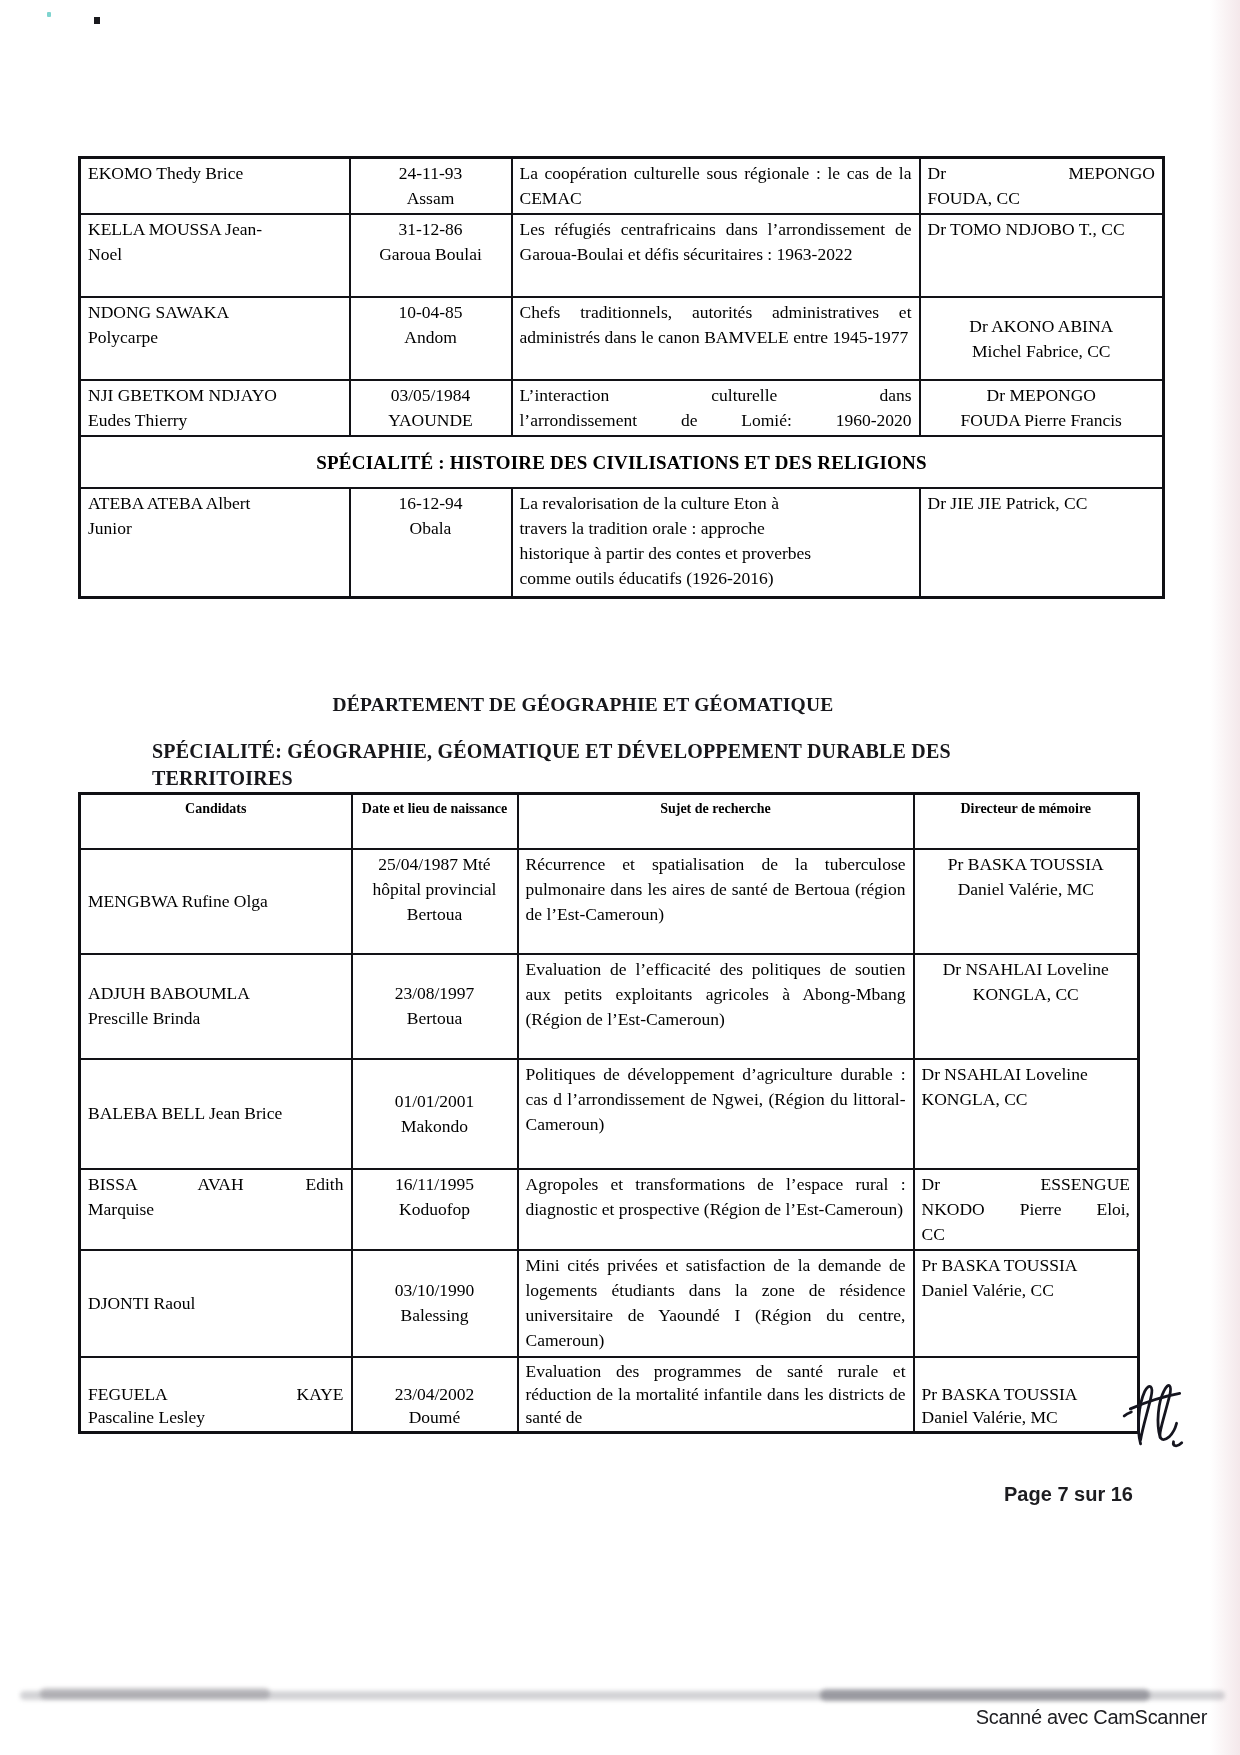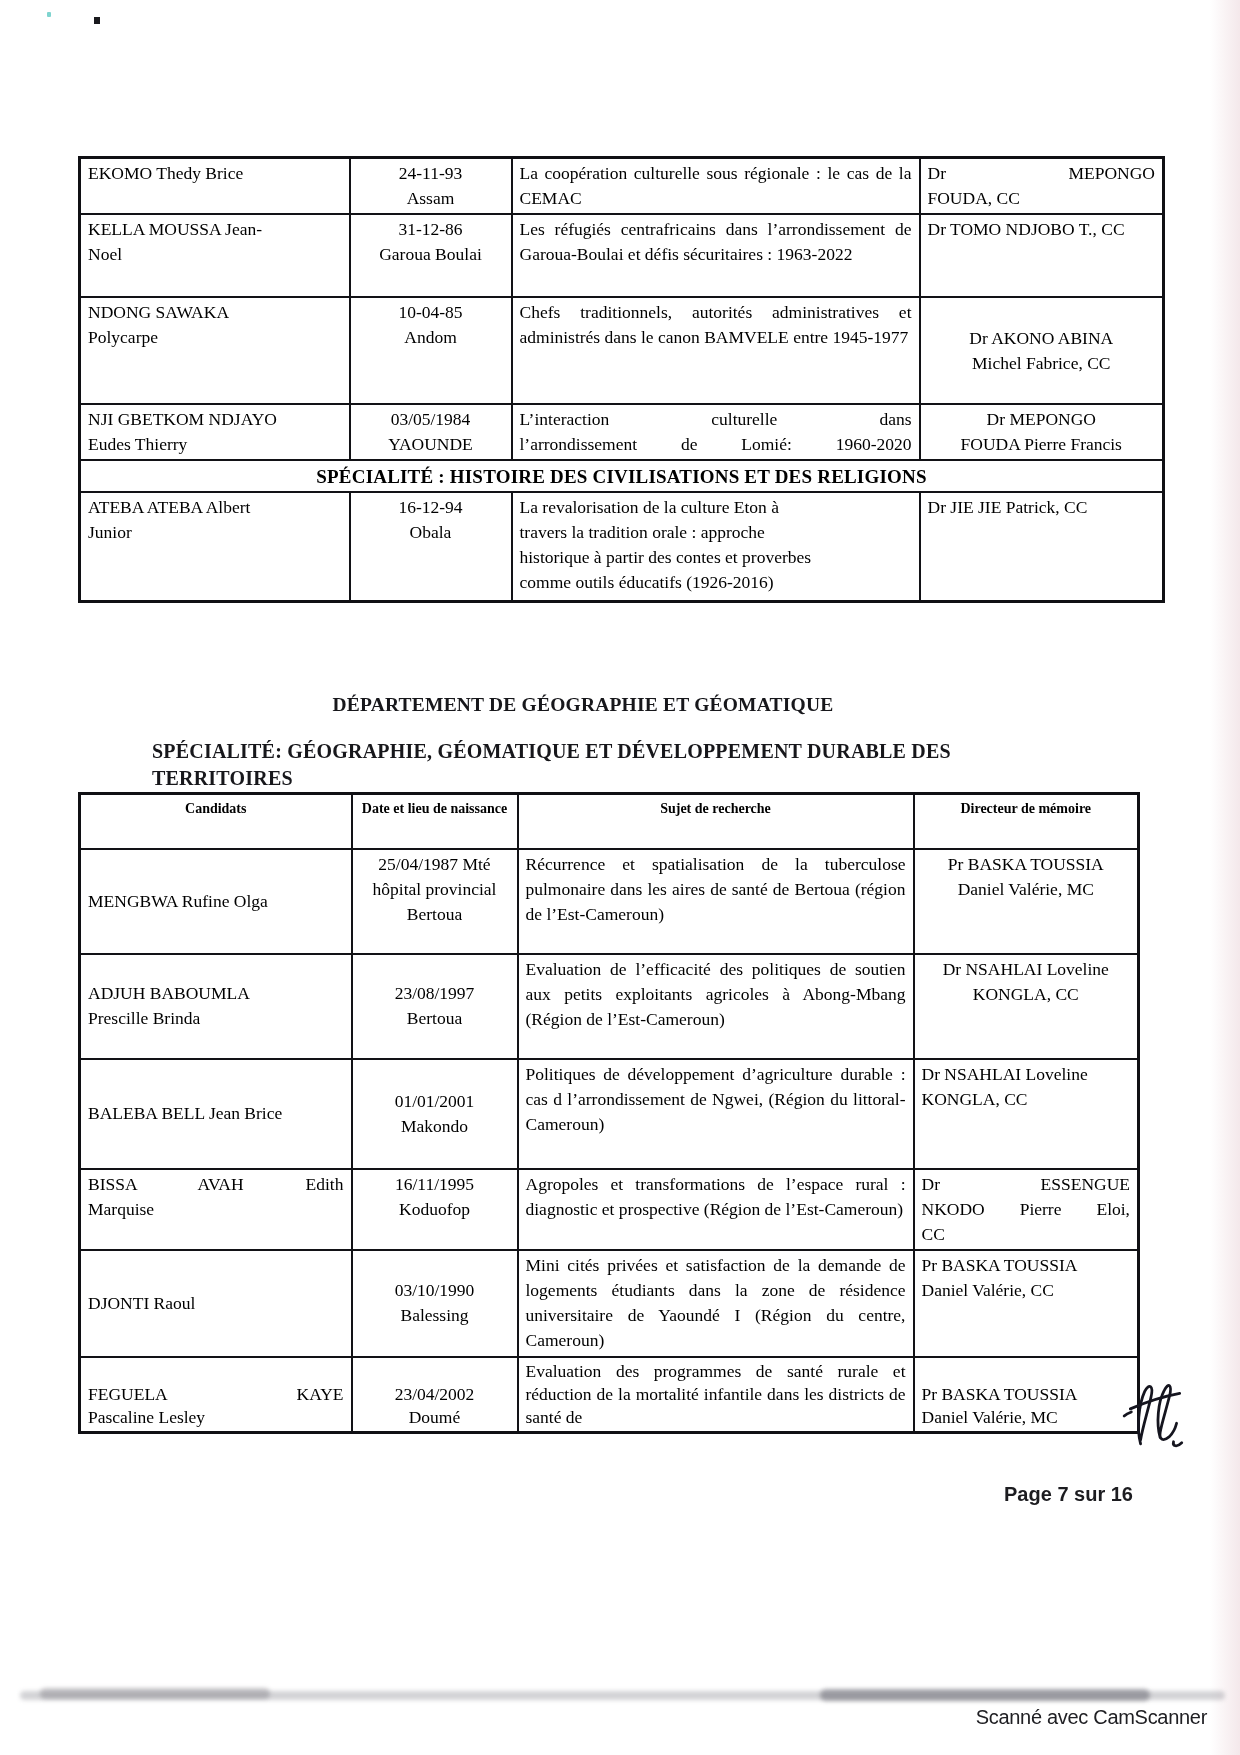--- a/index.html
+++ b/index.html
@@ -88,7 +88,7 @@
       <td class="jj">Les réfugiés centrafricains dans l’arrondissement de Garoua-Boulai et défis sécuritaires : 1963-2022</td>
       <td>Dr TOMO NDJOBO T., CC</td>
     </tr>
-    <tr style="height:107px">
+    <tr style="height:83px">
       <td class="pre">NDONG SAWAKA
 Polycarpe</td>
       <td class="pre jc">10-04-85

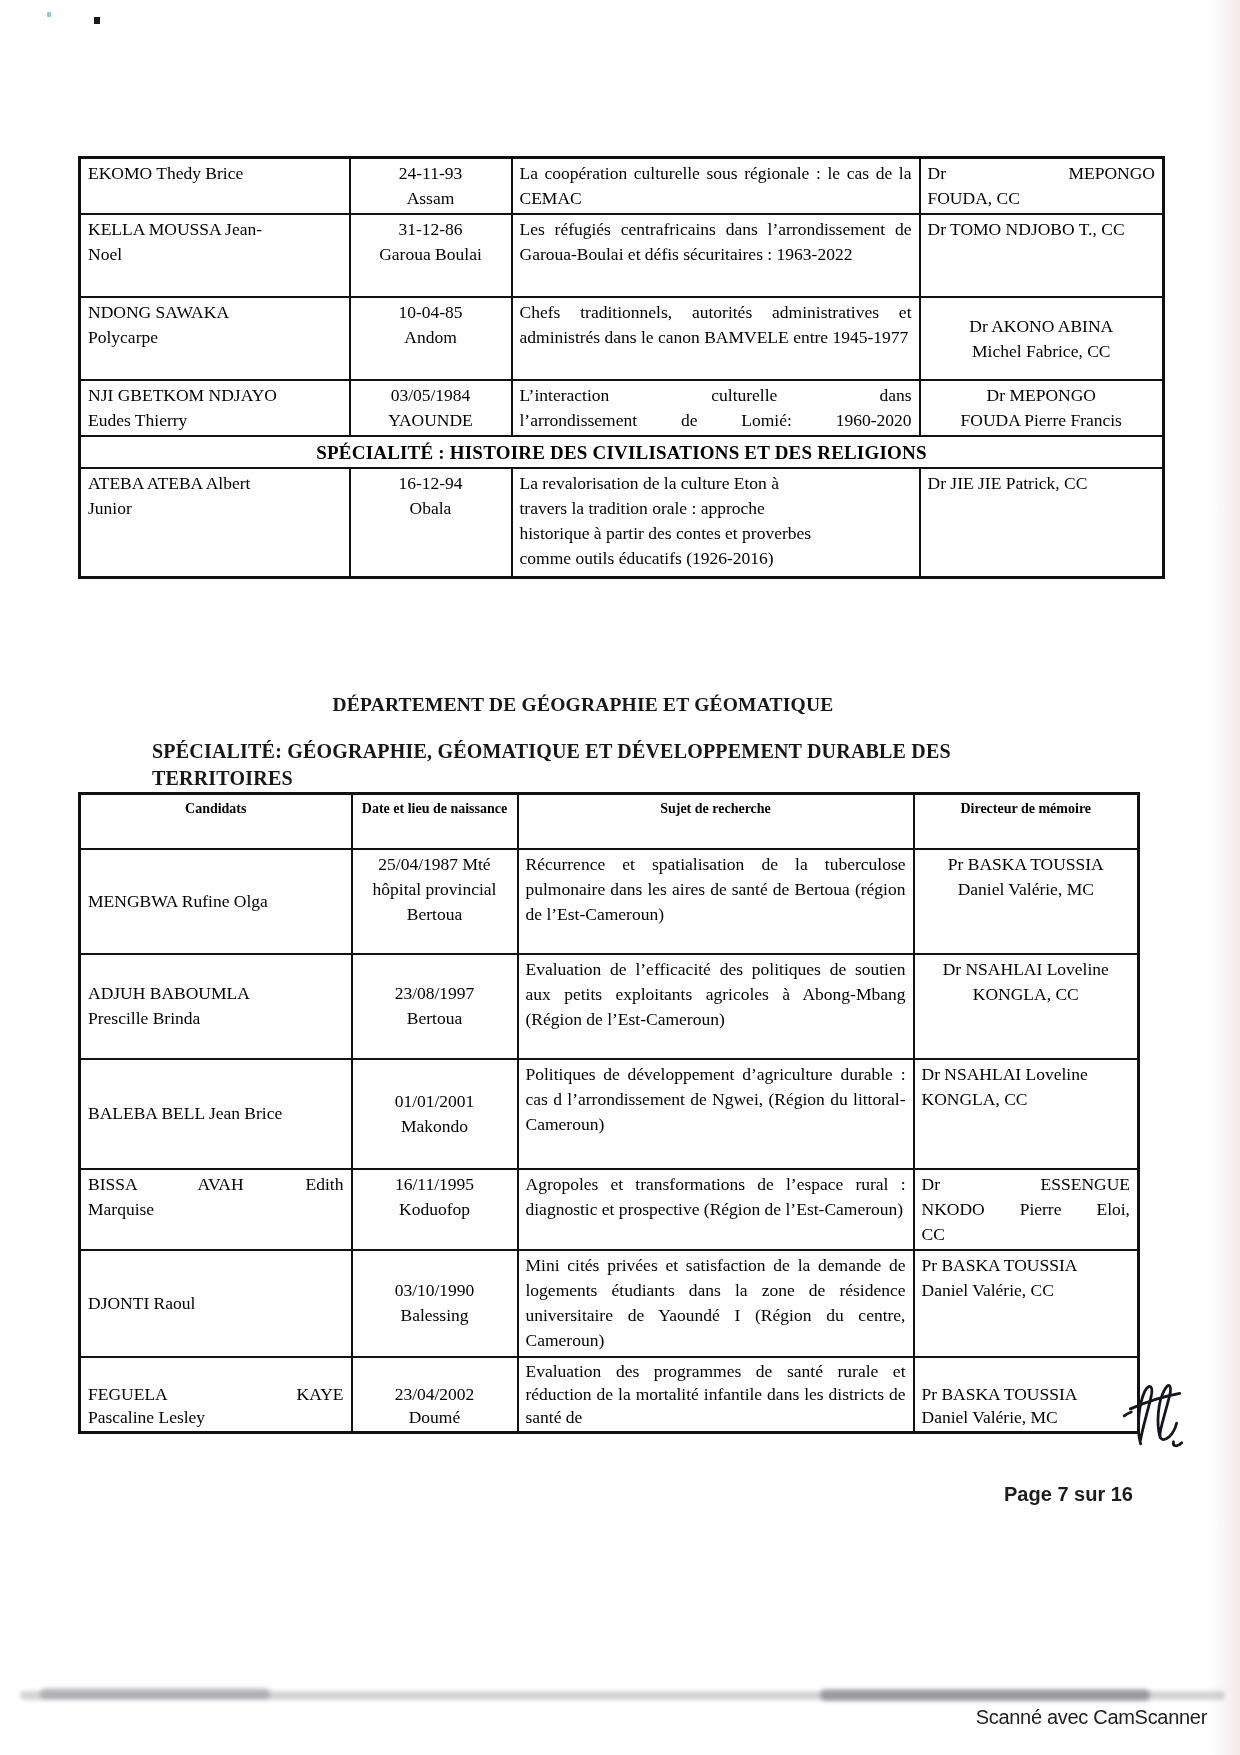--- a/index.html
+++ b/index.html
@@ -107,7 +107,7 @@
       <td class="pre jc vm">Dr MEPONGO
 FOUDA Pierre Francis</td>
     </tr>
-    <tr style="height:32px">
+    <tr style="height:52px">
       <td class="banner-cell" colspan="4">SPÉCIALITÉ : HISTOIRE DES CIVILISATIONS ET DES RELIGIONS</td>
     </tr>
     <tr style="height:109px">

